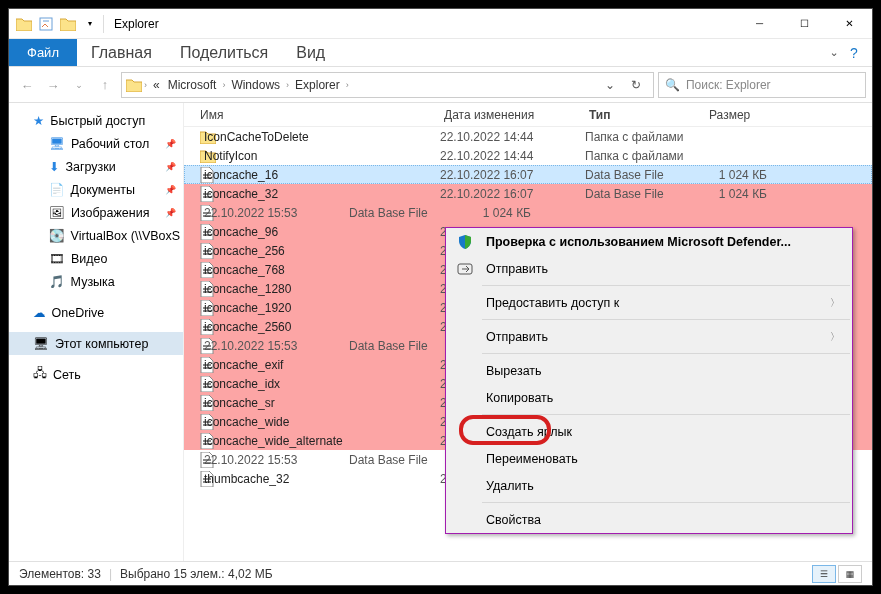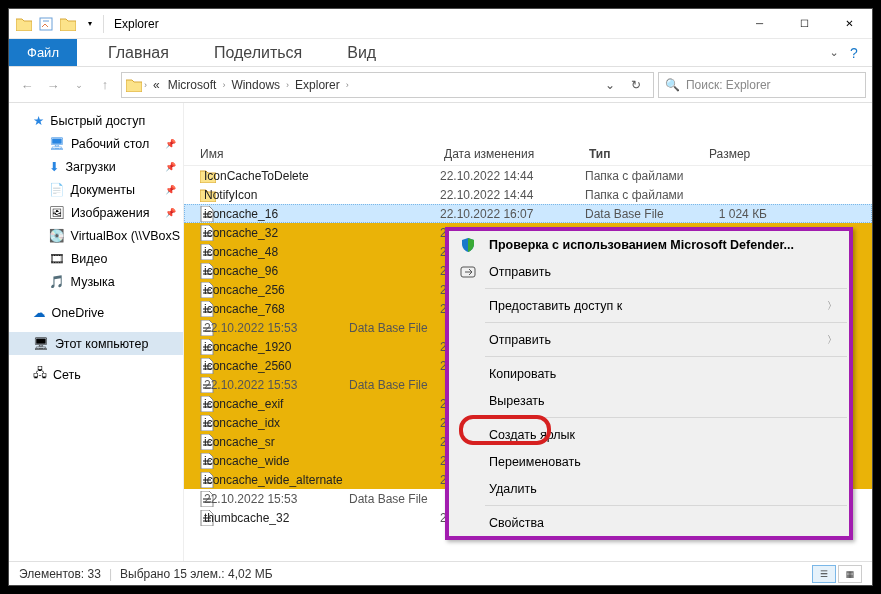--- a/index.html
+++ b/index.html
@@ -11,7 +11,7 @@
   .title-text { padding-left: 10px; font-size: 12px; color: #000; }
   .win-controls { margin-left: auto; display: flex; }
   .win-btn { width: 45px; height: 30px; display: flex; align-items: center; justify-content: center; font-size: 10px; color: #000; }
-  .ribbon-tabs { height: 28px; display: flex; align-items: stretch; background: #fff; border-bottom: 1px solid #e0e0e0; gap: 17px; }
+  .ribbon-tabs { height: 28px; display: flex; align-items: stretch; background: #fff; border-bottom: 1px solid #e0e0e0; }
   .file-tab { background: #1979CA; color: #fff; font-size: 13px; padding: 0 18px; display: flex; align-items: center; }
   .tab { padding: 0 14px; display: flex; align-items: center; font-size: 16px; color: #444; }
   .ribbon-right { margin-left: auto; display: flex; align-items: center; padding-right: 8px; color: #555; }

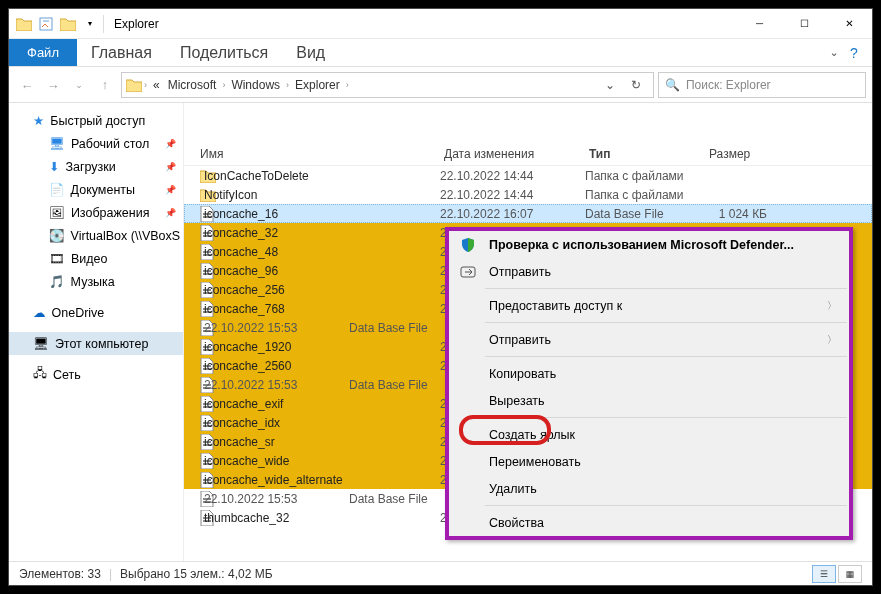--- a/index.html
+++ b/index.html
@@ -30,7 +30,7 @@
   .side-item.indent { padding-left: 40px; }
   .side-item.selected { background: #d8e6f2; }
   .main { flex: 1; display: flex; flex-direction: column; }
-  .cols { height: 24px; display: flex; align-items: center; font-size: 12px; color: #444; border-bottom: 1px solid #eee; margin-top: 39px; }
+  .cols { height: 24px; display: flex; align-items: center; font-size: 12px; color: #444; border-bottom: 1px solid #eee; }
   .col-name { width: 260px; padding-left: 16px; }
   .col-date { width: 145px; }
   .col-type { width: 120px; font-weight: bold; }

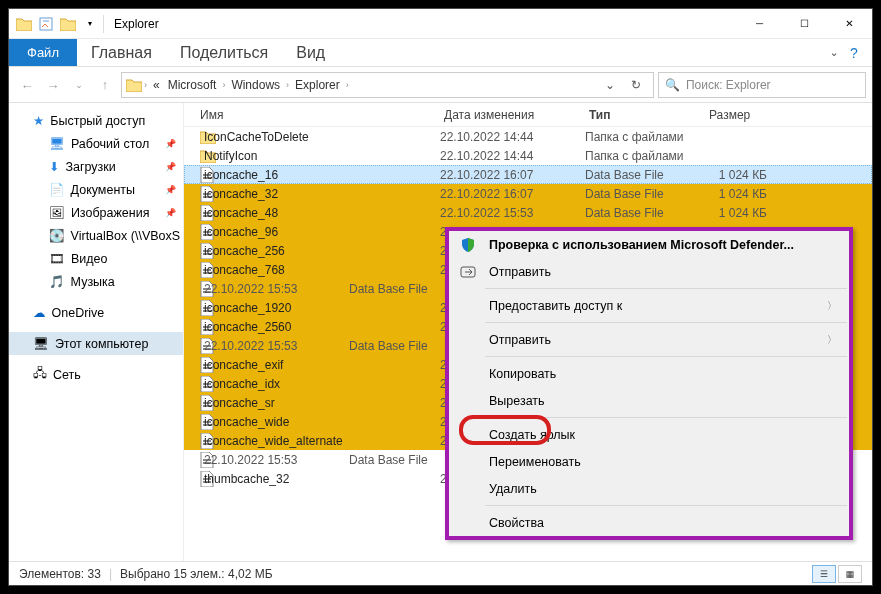--- a/index.html
+++ b/index.html
@@ -37,7 +37,7 @@
   .col-size { width: 100px; text-align: left; }
   .files { flex: 1; overflow: hidden; }
   .row { height: 19px; display: flex; align-items: center; font-size: 12px; color: #222; position: relative; }
-  .row.selected { background: #eab308; }
+  .row.selected { background: #fca5a5; }
   .row.lead { background: #cce8ff; outline: 1px dotted #7ab7e8; outline-offset: -1px; }
   .row .ficon { width: 20px; padding-left: 16px; }
   .row .fname { width: 236px; overflow: hidden; white-space: nowrap; }

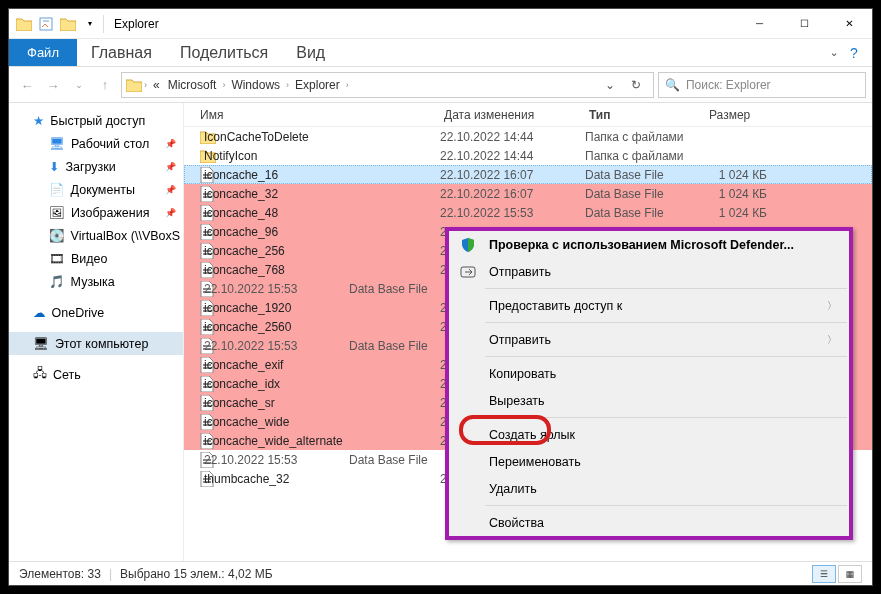--- a/index.html
+++ b/index.html
@@ -261,7 +261,6 @@
                 <rect x="3" y="10" width="8" height="2" fill="#888"></rect>
               </svg>
             </span>
-            <span class="fname">iconcache_48</span>
             <span class="fdate">22.10.2022 15:53</span>
             <span class="ftype">Data Base File</span>
             <span class="fsize">1 024 КБ</span>

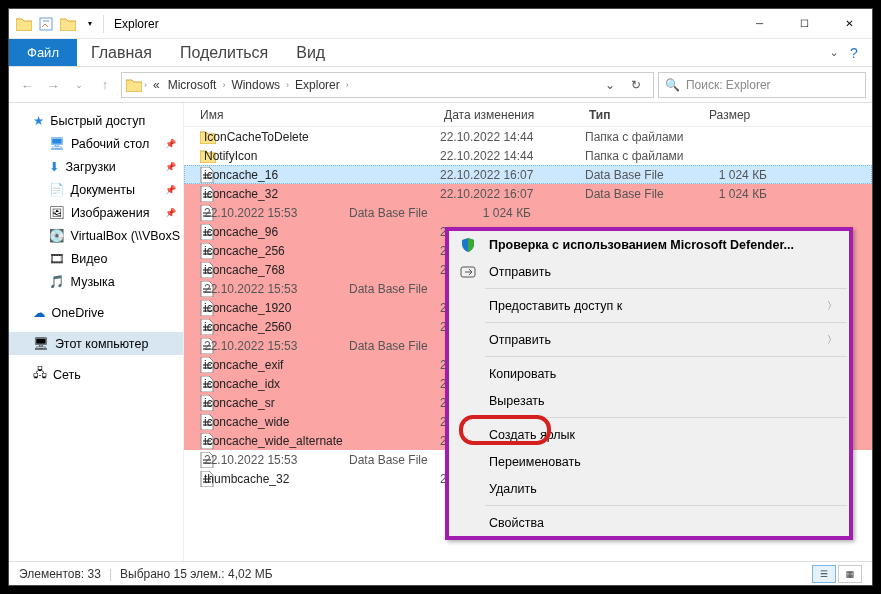--- a/index.html
+++ b/index.html
@@ -49,7 +49,7 @@
   .status .right { margin-left: auto; display: flex; gap: 2px; }
   .view-btn { width: 24px; height: 18px; border: 1px solid #ccc; display: flex; align-items: center; justify-content: center; font-size: 9px; }
   .view-btn.active { background: #e6f2fb; border-color: #7ab7e8; }
-  .context-menu { position: absolute; left: 436px; top: 218px; width: 408px; background: #f0f0f0; border: 4px solid #a21caf; box-shadow: 2px 2px 4px rgba(0,0,0,.3); font-size: 12.5px; z-index: 100; }
+  .context-menu { position: absolute; left: 436px; top: 218px; width: 408px; background: #f0f0f0; border: 1px solid #a21caf; box-shadow: 2px 2px 4px rgba(0,0,0,.3); font-size: 12.5px; z-index: 100; }
   .cm-item { height: 27px; display: flex; align-items: center; padding-left: 40px; position: relative; }
   .cm-item .cm-icon { position: absolute; left: 10px; width: 18px; height: 18px; display: flex; align-items: center; justify-content: center; }
   .cm-item .arrow { margin-left: auto; padding-right: 12px; color: #555; font-size: 10px; }

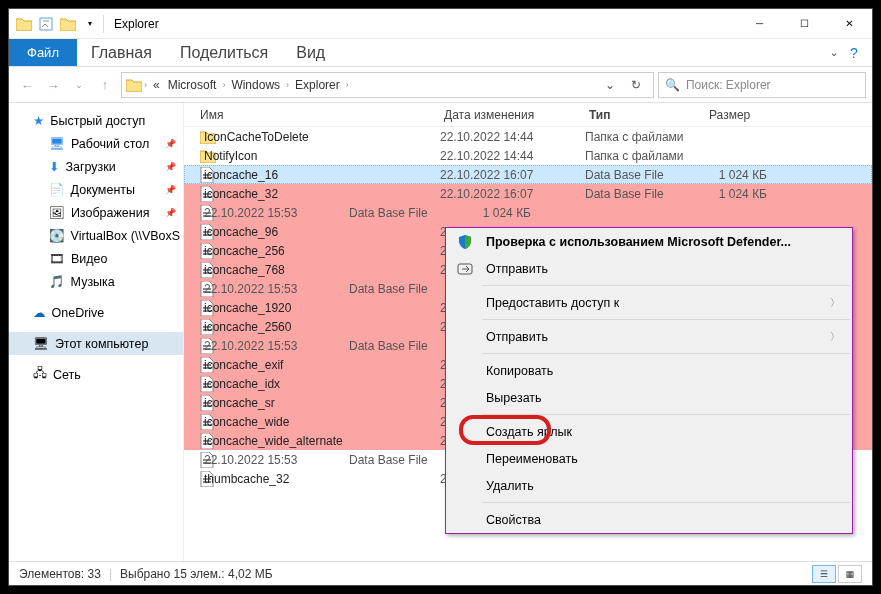--- a/index.html
+++ b/index.html
@@ -312,6 +312,7 @@
                 <rect x="3" y="10" width="8" height="2" fill="#888"></rect>
               </svg>
             </span>
+            <span class="fname">iconcache_1280</span>
             <span class="fdate">22.10.2022 15:53</span>
             <span class="ftype">Data Base File</span>
             <span class="fsize">1 КБ</span>

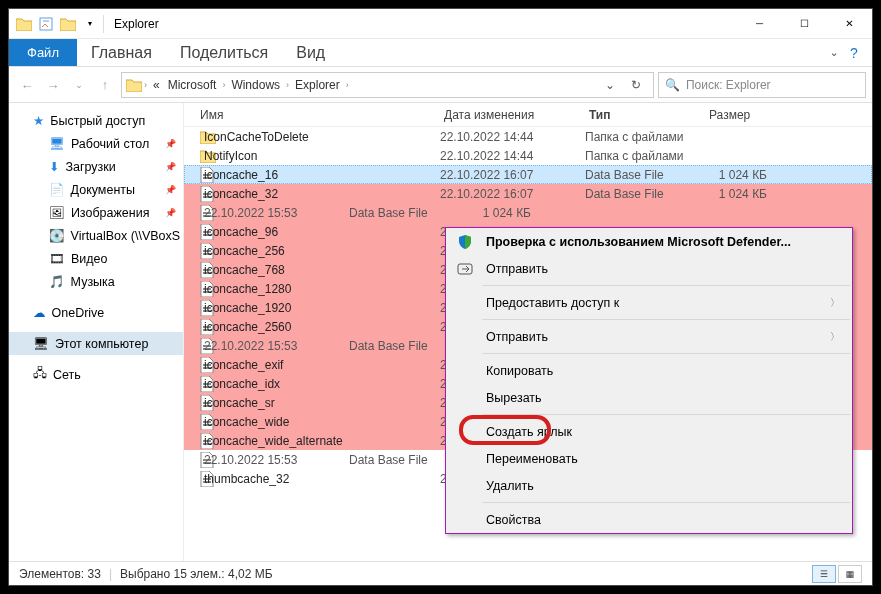--- a/index.html
+++ b/index.html
@@ -490,10 +490,10 @@
       </div>
       <div class="cm-sep"></div>
       <div class="cm-item">
+        <span>Вырезать</span>
+      </div>
+      <div class="cm-item">
         <span>Копировать</span>
-      </div>
-      <div class="cm-item">
-        <span>Вырезать</span>
       </div>
       <div class="cm-sep"></div>
       <div class="cm-item">

